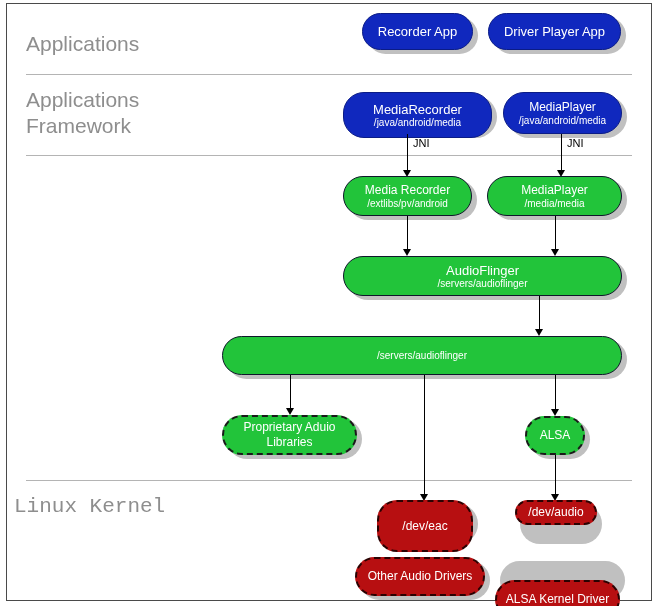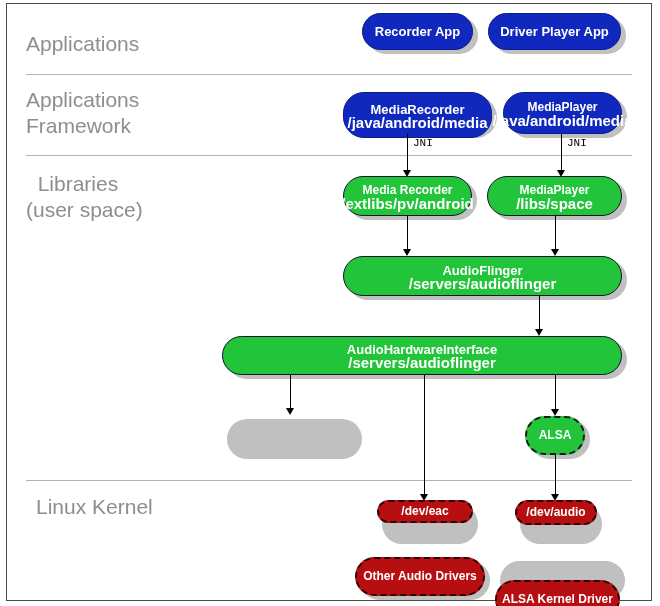--- a/index.html
+++ b/index.html
@@ -22,7 +22,7 @@
   
   .node{position:absolute;box-sizing:border-box;display:flex;
         flex-direction:column;align-items:center;justify-content:center;
-        color:#ffffff;text-align:center;font-weight:bold;}
+        color:#ffffff;text-align:center;}
   .node .title{font-size:13px;line-height:15px;white-space:nowrap;}
   .node .sub{font-size:15px;line-height:12px;white-space:nowrap;}
   .node .title.small{font-size:12px;}

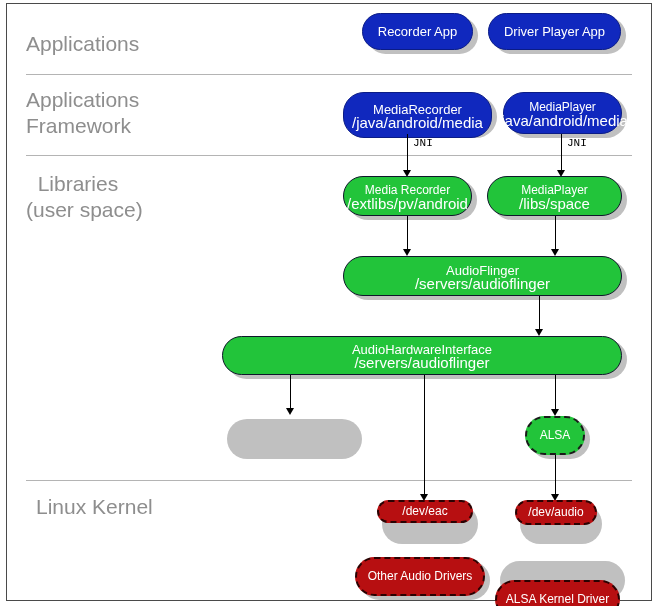--- a/index.html
+++ b/index.html
@@ -24,7 +24,7 @@
         flex-direction:column;align-items:center;justify-content:center;
         color:#ffffff;text-align:center;}
   .node .title{font-size:13px;line-height:15px;white-space:nowrap;}
-  .node .sub{font-size:15px;line-height:12px;white-space:nowrap;}
+  .node .sub{font-size:10px;line-height:12px;white-space:nowrap;}
   .node .title.small{font-size:12px;}
   .node .title.wrap{white-space:normal;line-height:15px;}
 

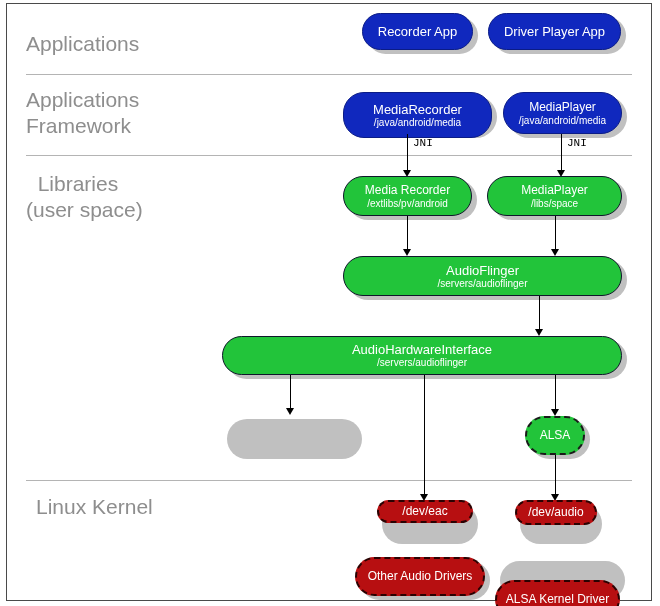--- a/index.html
+++ b/index.html
@@ -41,7 +41,7 @@
   .arrow{position:absolute;width:0;height:0;
          border-left:4px solid transparent;border-right:4px solid transparent;
          border-top:7px solid #000;}
-  .edge-label{position:absolute;font-size:11px;color:#000;white-space:nowrap;font-family:Liberation Mono, monospace;}
+  .edge-label{position:absolute;font-size:11px;color:#000;white-space:nowrap;}
 </style>
 </head>
 <body>

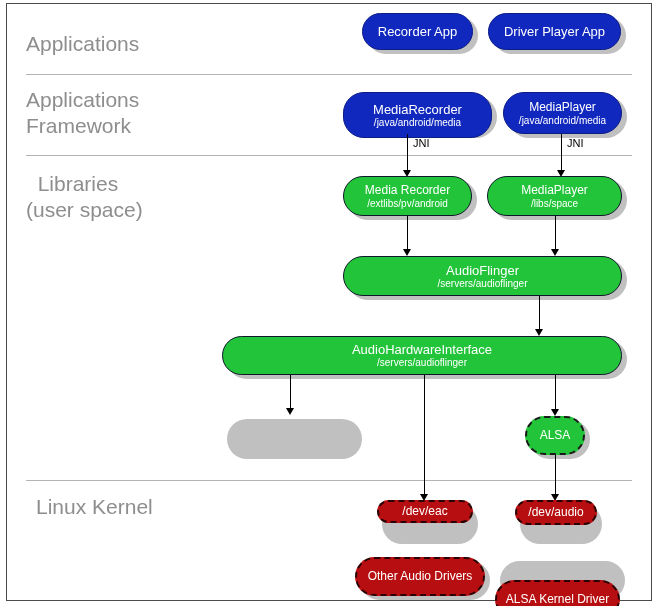--- a/index.html
+++ b/index.html
@@ -57,8 +57,6 @@
   <div class="layer-label" style="left:26px;top:31px;">Applications</div>
   <div class="layer-label" style="left:26px;top:87px;">Applications
 Framework</div>
-  <div class="layer-label" style="left:26px;top:171px;">  Libraries
-(user space)</div>
   <div class="layer-label" style="left:36px;top:494px;">Linux Kernel</div>
 
   <div class="shadow" style="left:367px;top:17px;width:111px;height:37px;border-radius:19px;"></div>

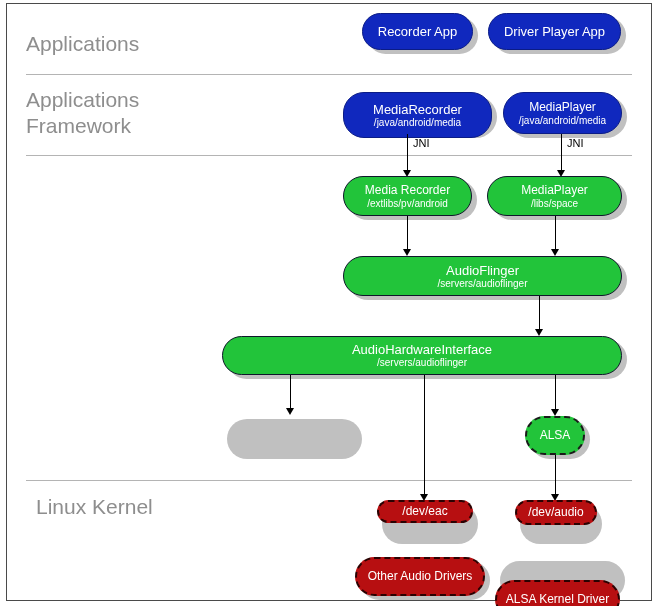--- a/index.html
+++ b/index.html
@@ -98,7 +98,7 @@
   <div class="shadow" style="left:492px;top:180px;width:135px;height:40px;border-radius:20px;"></div>
   <div class="node green" style="left:487px;top:176px;width:135px;height:40px;border-radius:20px;">
     <div class="title small">MediaPlayer</div>
-    <div class="sub">/libs/space</div>
+    <div class="sub">/media/media</div>
   </div>
 
   <div class="vline" style="left:407px;top:216px;height:34px;"></div>

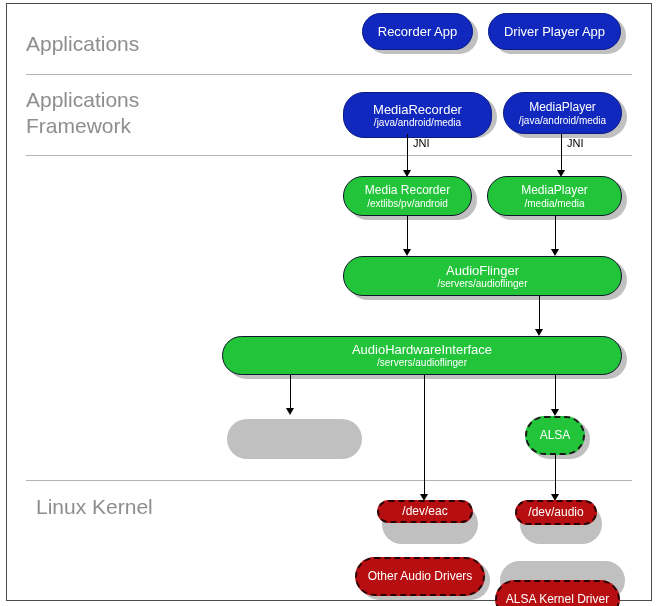--- a/index.html
+++ b/index.html
@@ -118,7 +118,6 @@
 
   <div class="shadow" style="left:227px;top:340px;width:400px;height:39px;border-radius:20px;"></div>
   <div class="node green" style="left:222px;top:336px;width:400px;height:39px;border-radius:20px;">
-    <div class="title">AudioHardwareInterface</div>
     <div class="sub">/servers/audioflinger</div>
   </div>
 

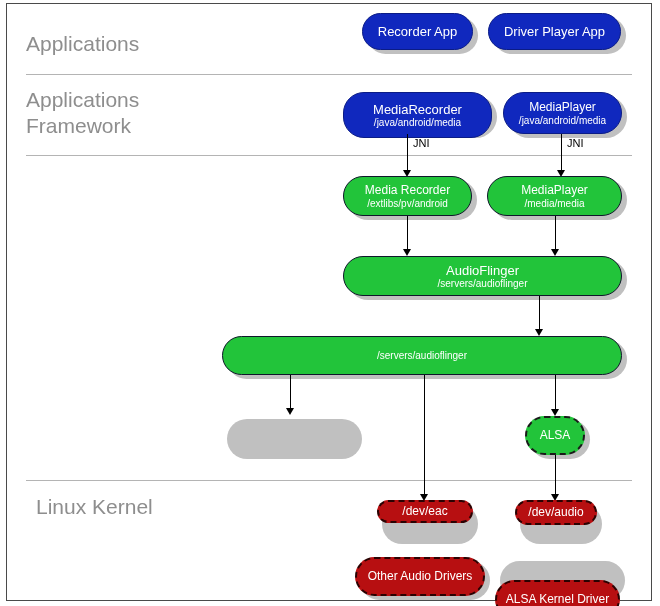--- a/index.html
+++ b/index.html
@@ -131,6 +131,9 @@
   <div class="arrow" style="left:551px;top:409px;"></div>
 
   <div class="shadow" style="left:227px;top:419px;width:135px;height:40px;border-radius:20px;"></div>
+  <div class="node green-dash" style="left:222px;top:415px;width:135px;height:40px;border-radius:20px;">
+    <div class="title small wrap" style="width:118px;">Proprietary Aduio Libraries</div>
+  </div>
 
   <div class="shadow" style="left:530px;top:420px;width:60px;height:39px;border-radius:20px;"></div>
   <div class="node green-dash" style="left:525px;top:416px;width:60px;height:39px;border-radius:20px;">

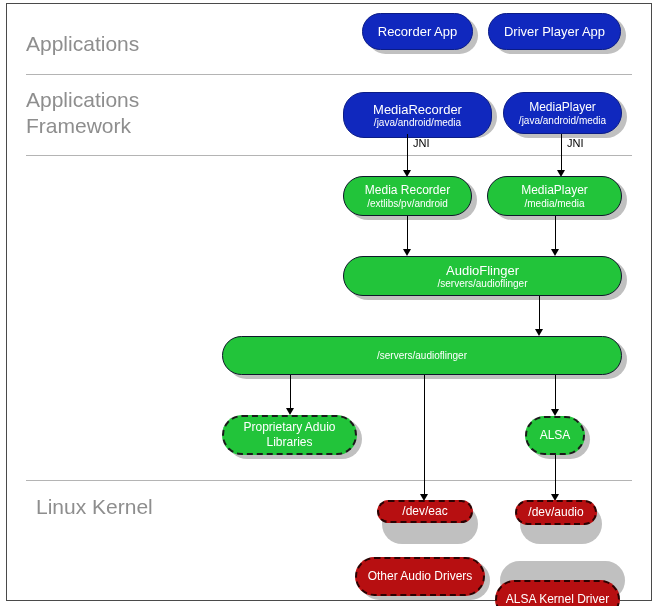--- a/index.html
+++ b/index.html
@@ -57,7 +57,7 @@
   <div class="layer-label" style="left:26px;top:31px;">Applications</div>
   <div class="layer-label" style="left:26px;top:87px;">Applications
 Framework</div>
-  <div class="layer-label" style="left:36px;top:494px;">Linux Kernel</div>
+  <div class="layer-label" style="left:14px;top:494px;font-family:Liberation Mono, monospace;">Linux Kernel</div>
 
   <div class="shadow" style="left:367px;top:17px;width:111px;height:37px;border-radius:19px;"></div>
   <div class="node blue" style="left:362px;top:13px;width:111px;height:37px;border-radius:19px;">

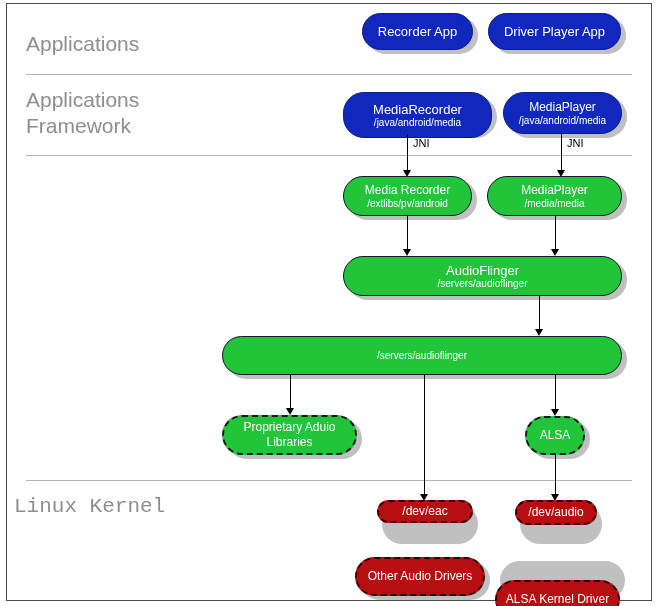--- a/index.html
+++ b/index.html
@@ -144,7 +144,7 @@
   <div class="arrow" style="left:551px;top:494px;"></div>
 
   <div class="shadow" style="left:382px;top:504px;width:96px;height:40px;border-radius:20px;"></div>
-  <div class="node red-dash" style="left:377px;top:500px;width:96px;height:23px;border-radius:20px;">
+  <div class="node red-dash" style="left:377px;top:500px;width:96px;height:52px;border-radius:20px;">
     <div class="title small">/dev/eac</div>
   </div>
 

